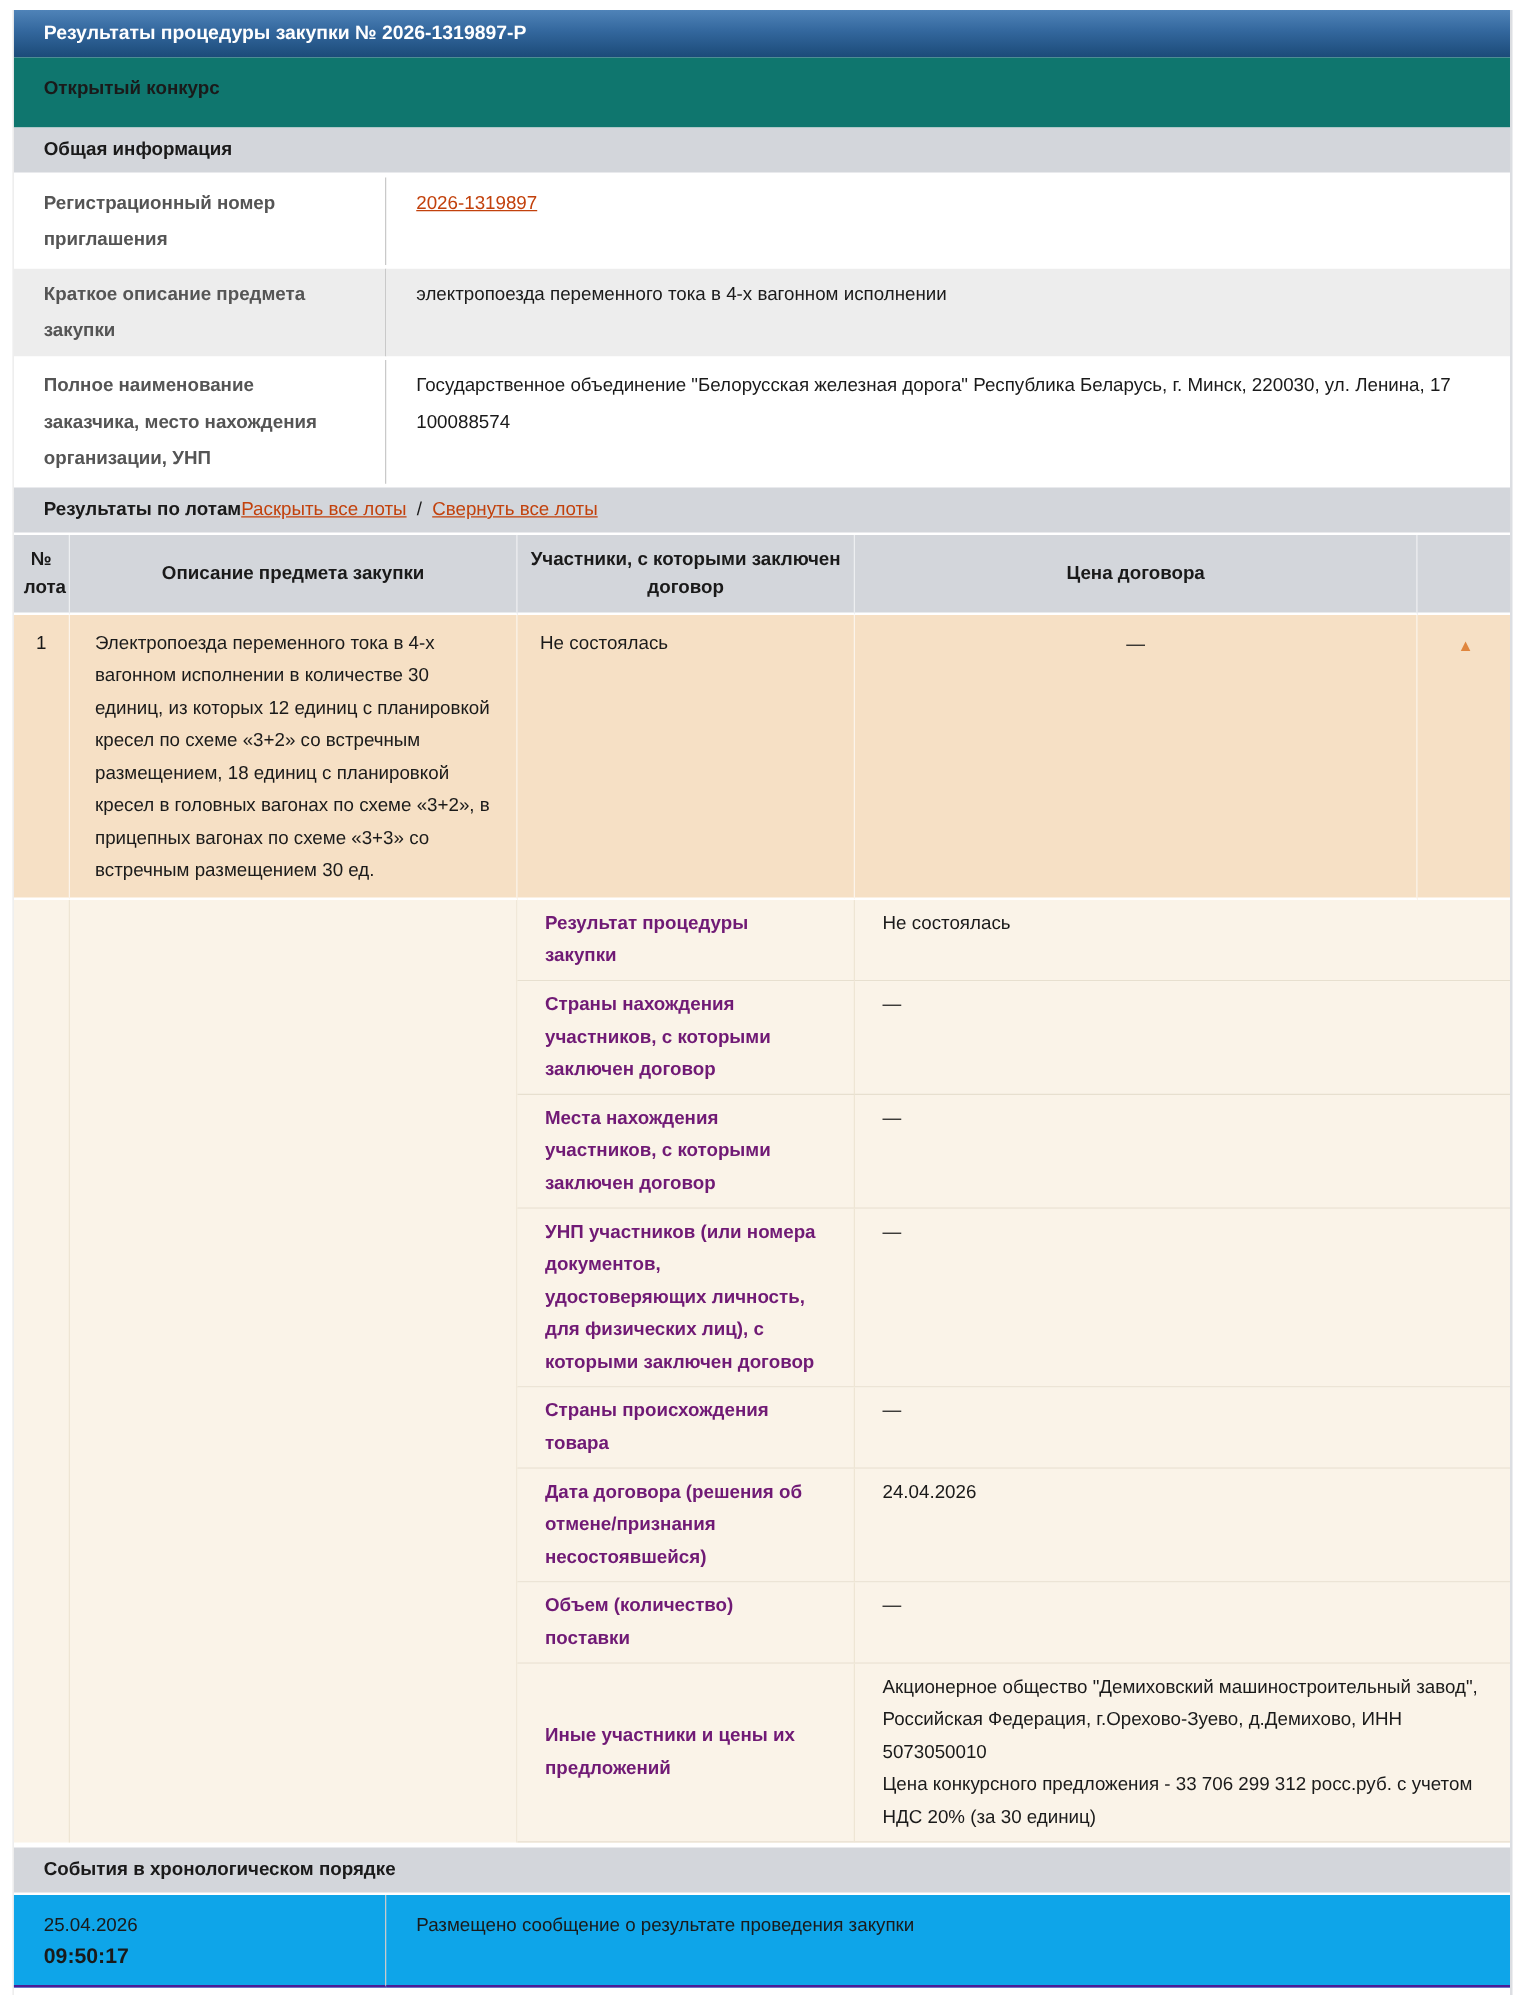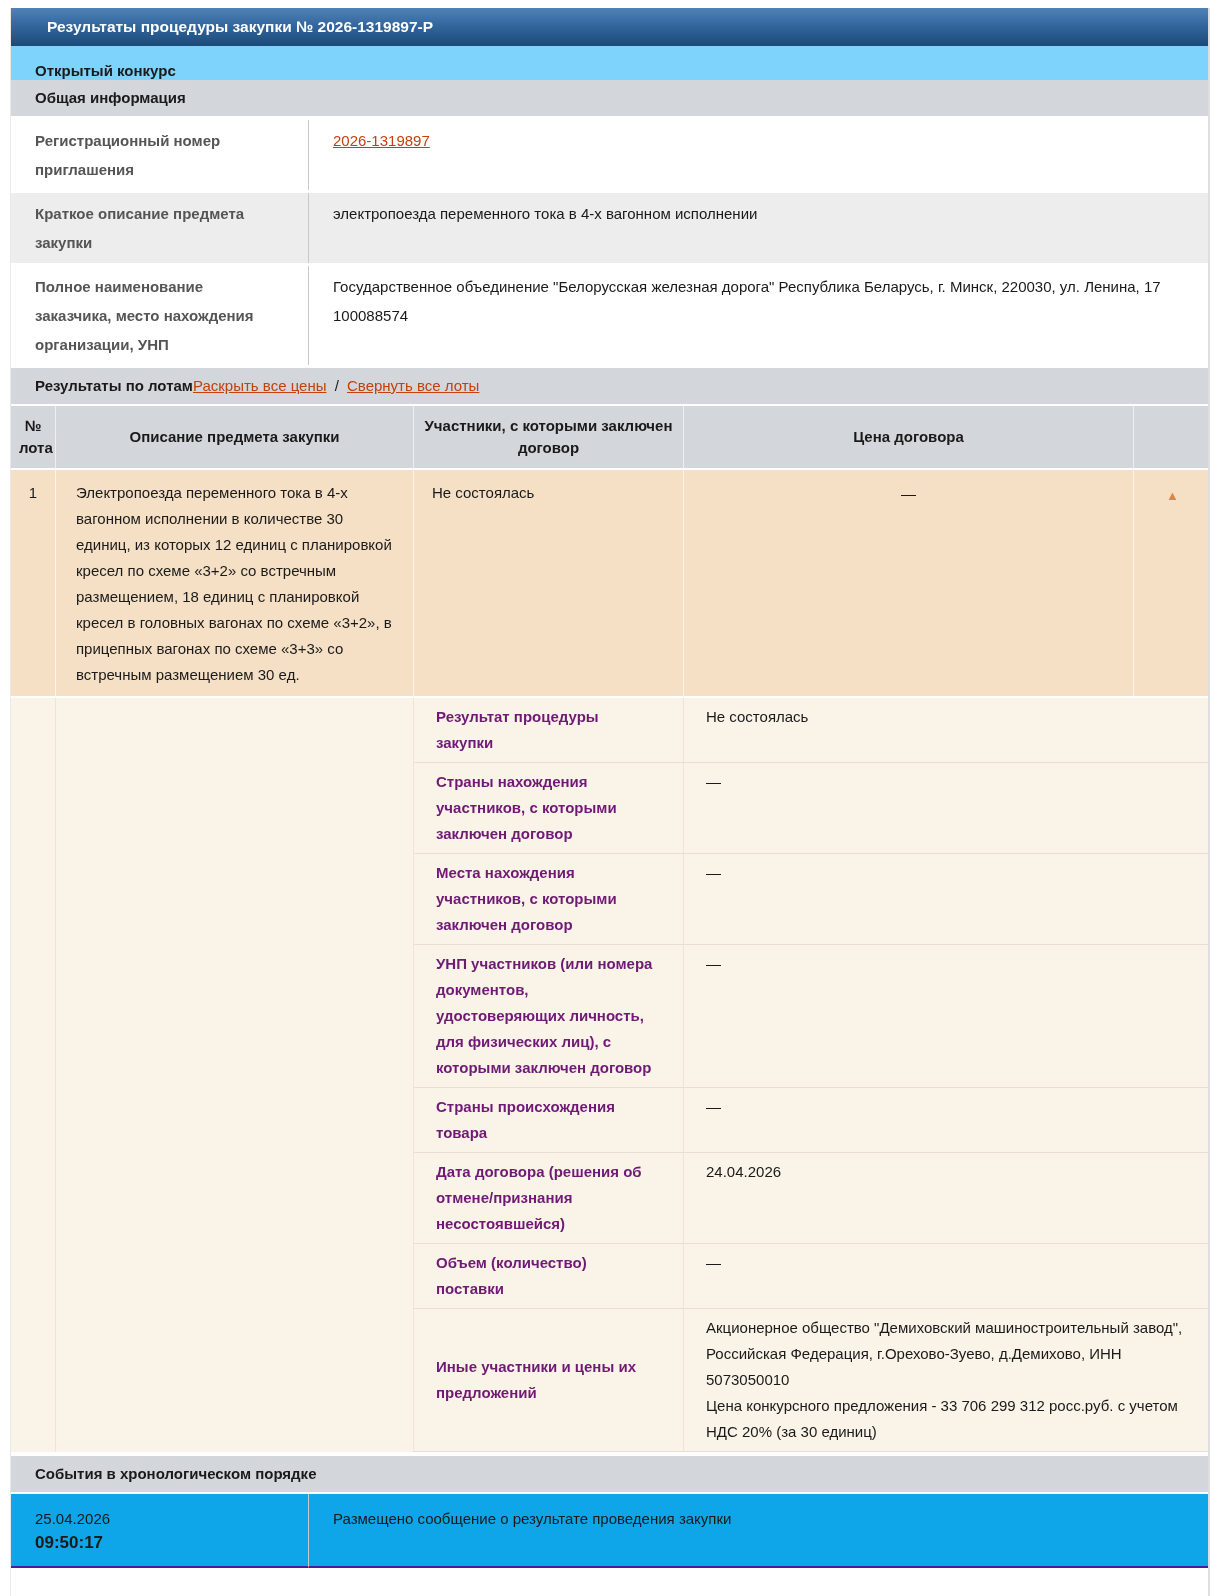--- a/index.html
+++ b/index.html
@@ -23,7 +23,7 @@
   .title-bar {
     height: 38px;
     line-height: 38px;
-    padding-left: 36px;
+    padding-left: 24px;
     background: linear-gradient(180deg, #4f83b8 0%, #33679d 45%, #1b4a78 100%);
     color: #fff;
     font-weight: bold;

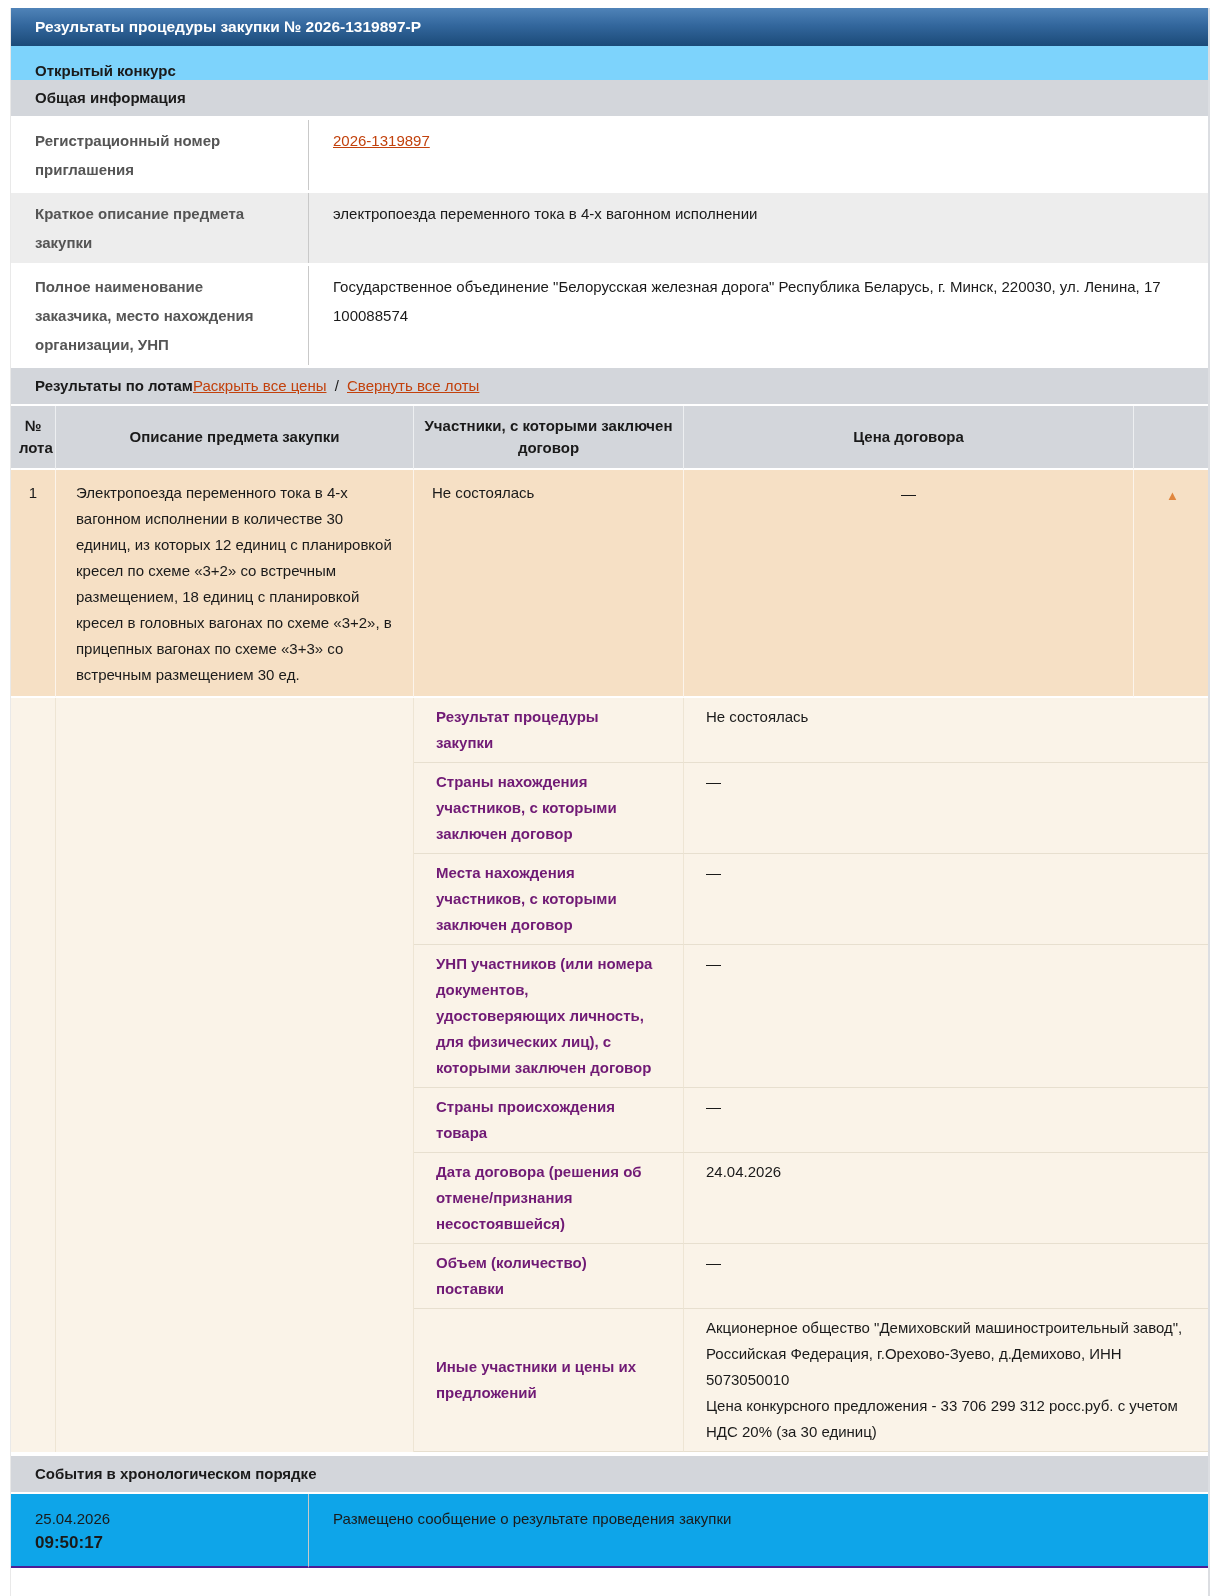--- a/index.html
+++ b/index.html
@@ -32,11 +32,11 @@
 
   
   .proc-type {
-    height: 34px;
+    height: 56px;
     padding: 16px 0 0 24px;
     font-weight: bold;
     font-size: 15px;
-    background: #7dd3fc;
+    background: #0f766e;
   }
 
   

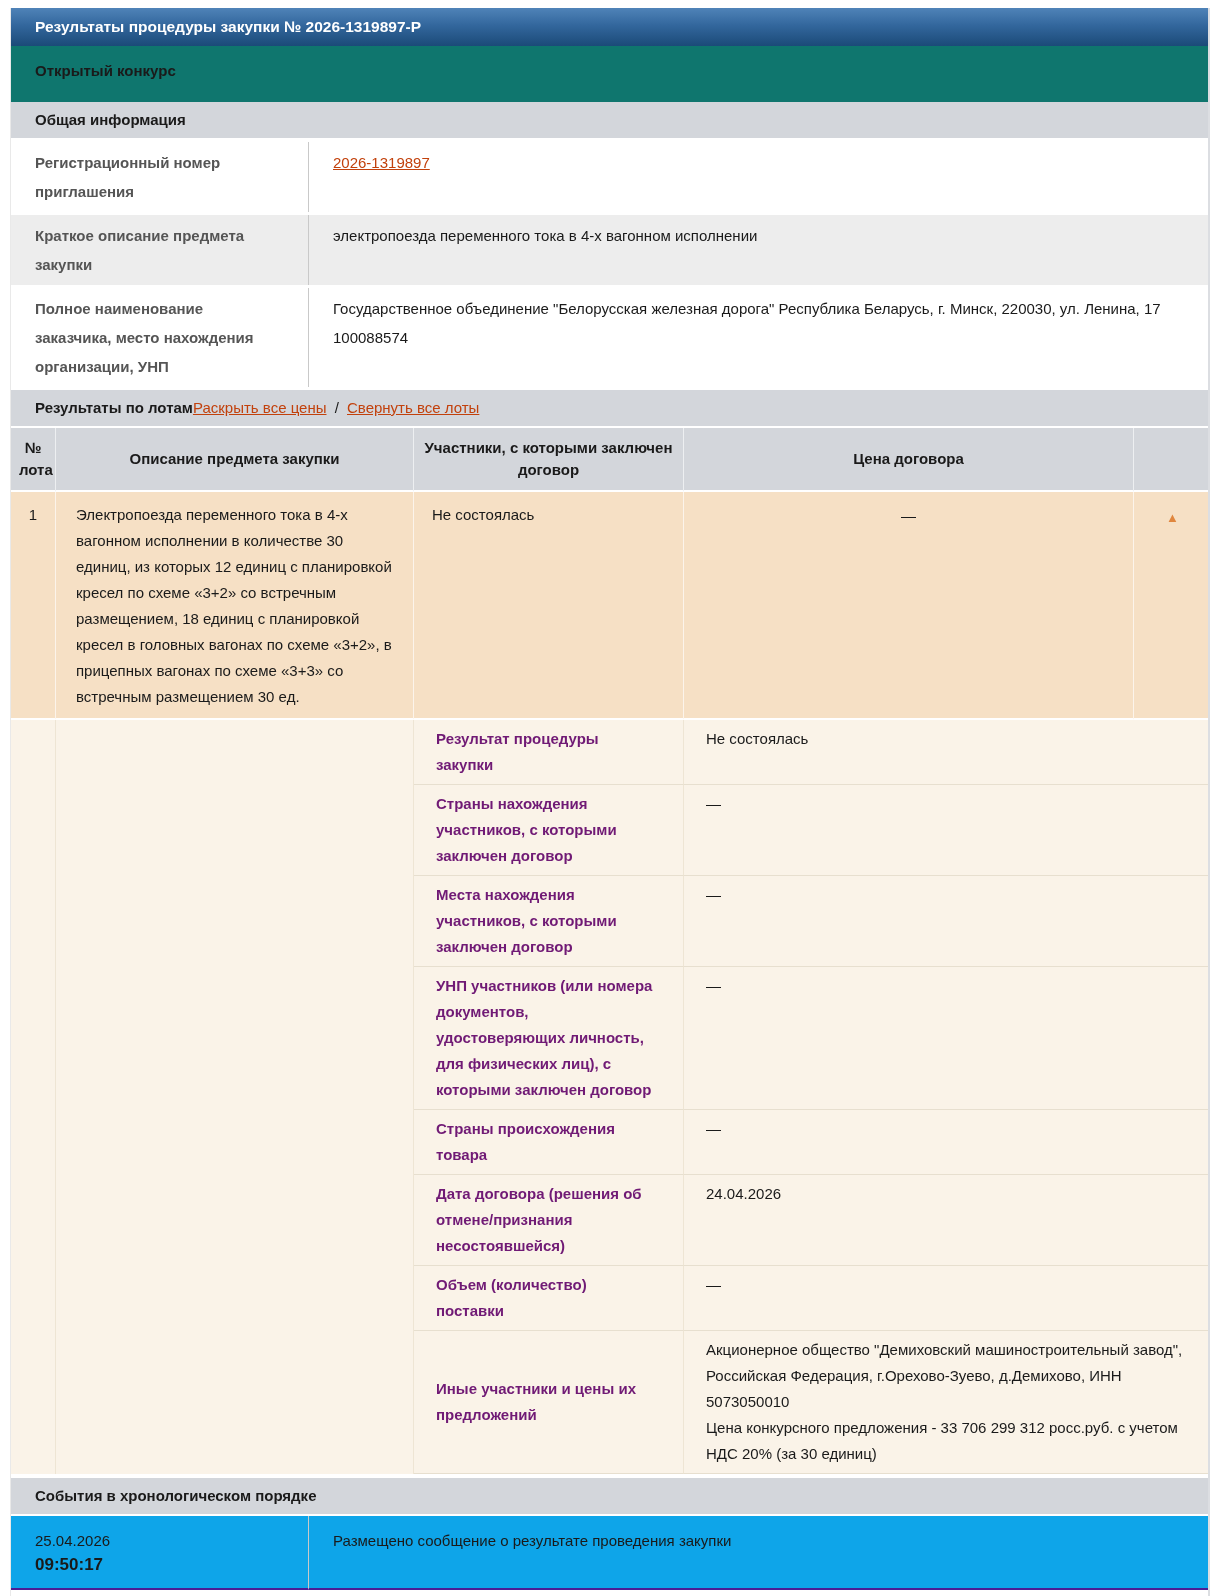--- a/index.html
+++ b/index.html
@@ -179,7 +179,7 @@
   <div class="section-bar">
     <span>Результаты по лотам</span>
     <span class="bar-links">
-      <a class="blue-link" href="#">Раскрыть все цены</a>
+      <a class="blue-link" href="#">Раскрыть все лоты</a>
       <span class="sep">/</span>
       <a class="blue-link" href="#">Свернуть все лоты</a>
     </span>

